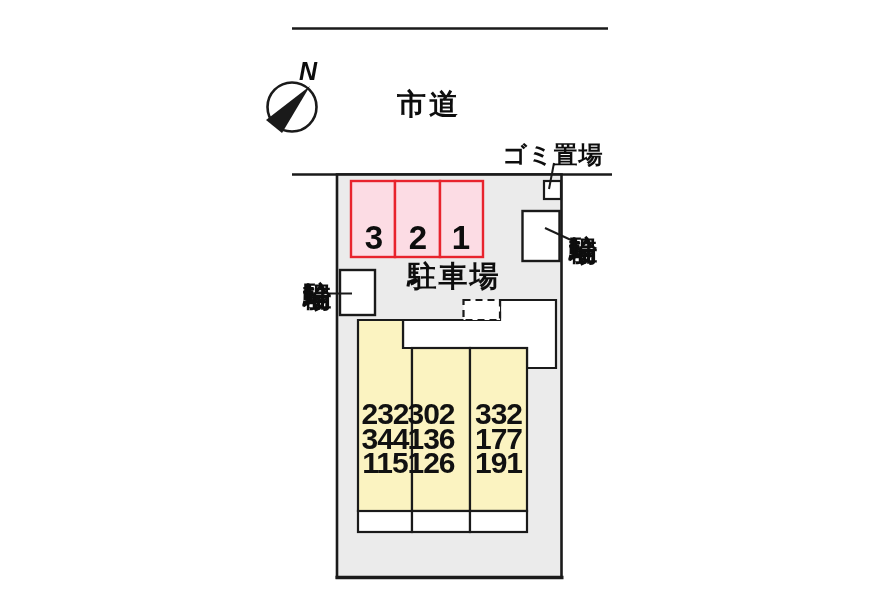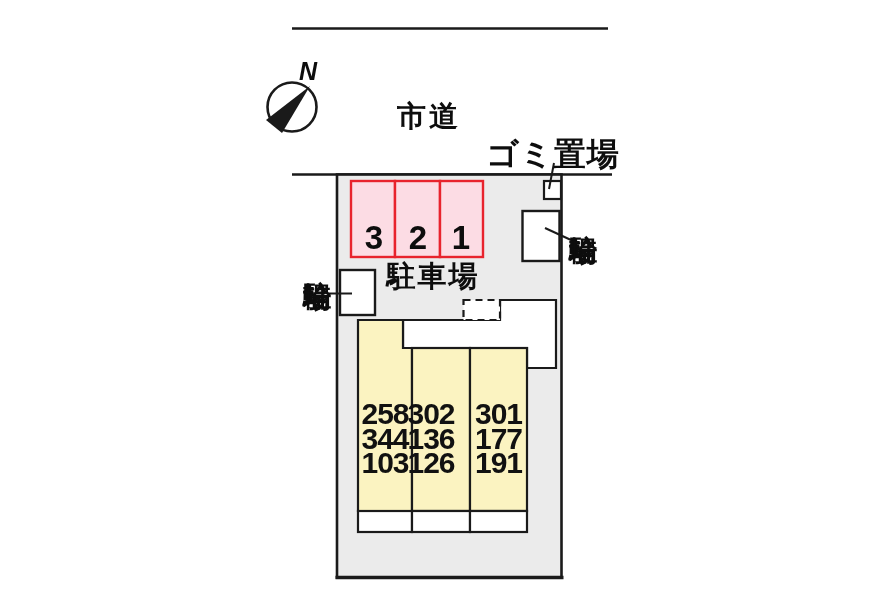--- a/index.html
+++ b/index.html
@@ -66,7 +66,7 @@
 
   <div class="lbl north-label center" style="left:308px;top:71px;">N</div>
 
-  <div class="lbl road-label center" style="left:429px;top:105px;margin-top:12px;">市道</div>
+  <div class="lbl road-label center" style="left:429px;top:105px;">市道</div>
 
   <div class="lbl garbage-label center" style="left:553px;top:155px;">ゴミ置場</div>
 

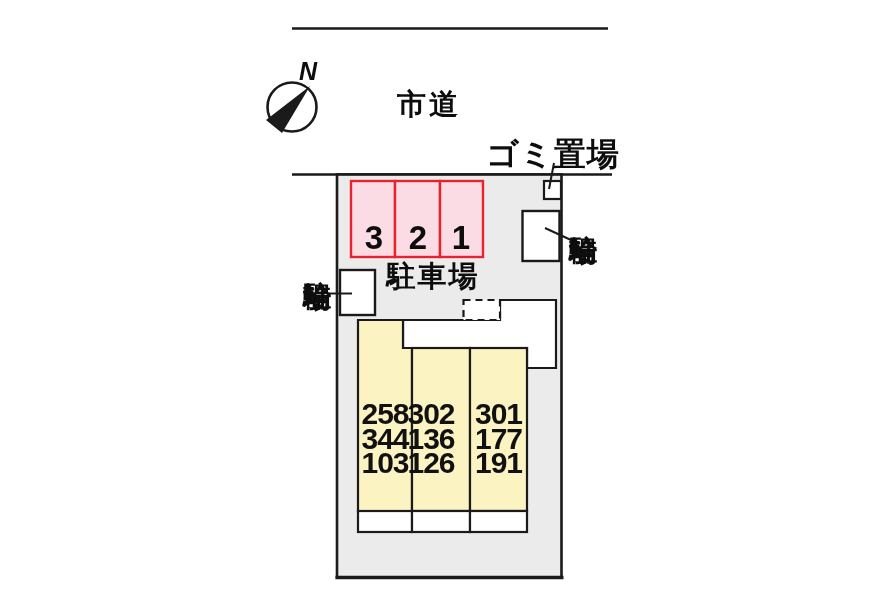--- a/index.html
+++ b/index.html
@@ -12,7 +12,7 @@
   .center{transform:translate(-50%,-50%);}
   .hcenter{transform:translateX(-50%);}
   .road-label{font-size:29px;letter-spacing:3px;}
-  .garbage-label{font-size:32px;letter-spacing:1px;}
+  .garbage-label{font-size:24px;letter-spacing:1px;}
   .parking-label{font-size:29px;letter-spacing:2px;}
   .vtext{writing-mode:vertical-rl;text-orientation:upright;font-size:28px;line-height:1.06;letter-spacing:2px;}
   .space-num{font-size:33px;font-weight:600;}

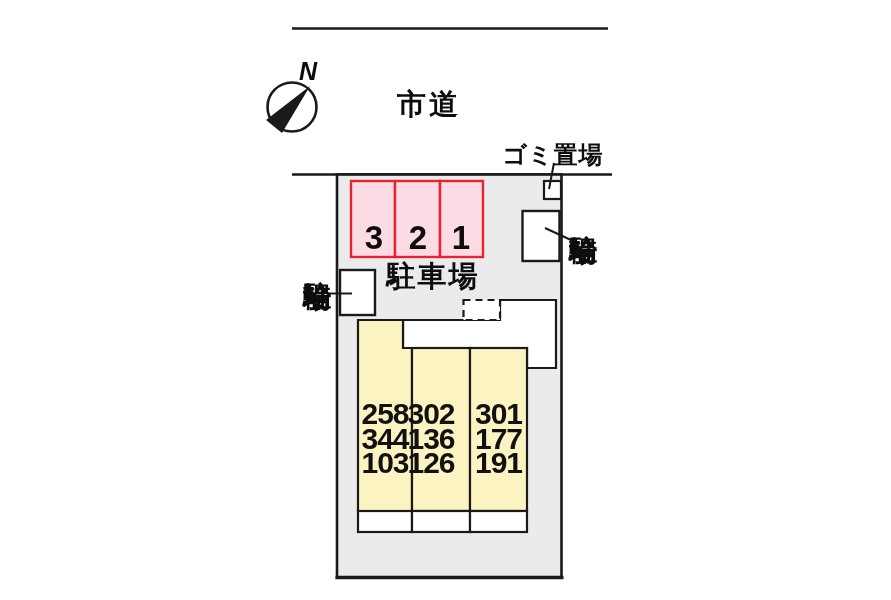--- a/index.html
+++ b/index.html
@@ -13,7 +13,7 @@
   .hcenter{transform:translateX(-50%);}
   .road-label{font-size:29px;letter-spacing:3px;}
   .garbage-label{font-size:24px;letter-spacing:1px;}
-  .parking-label{font-size:29px;letter-spacing:2px;}
+  .parking-label{font-size:29px;letter-spacing:2px;margin-left:21px;}
   .vtext{writing-mode:vertical-rl;text-orientation:upright;font-size:28px;line-height:1.06;letter-spacing:2px;}
   .space-num{font-size:33px;font-weight:600;}
   .room-col{position:absolute;display:flex;flex-direction:column;align-items:center;

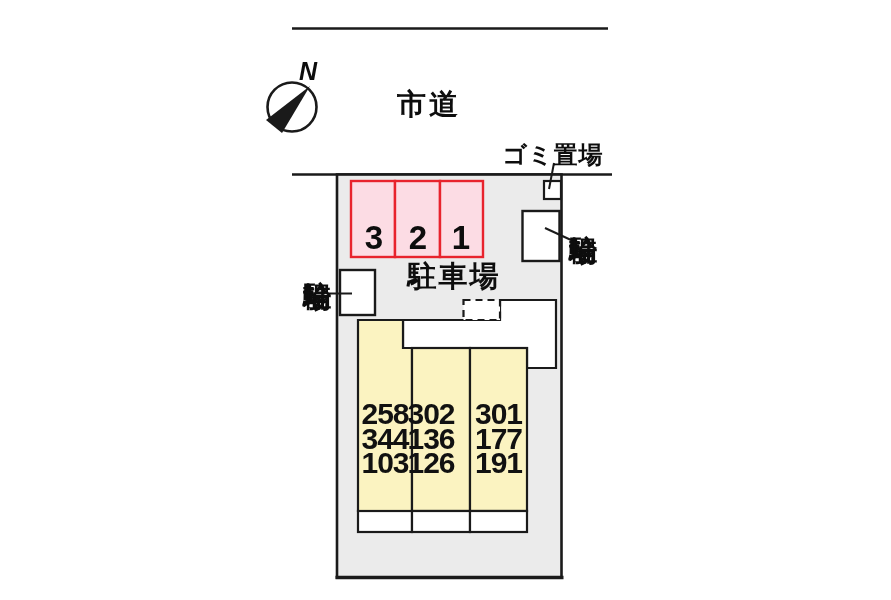--- a/index.html
+++ b/index.html
@@ -81,7 +81,7 @@
   <div class="lbl vtext hcenter" style="left:583px;top:212px;">駐輪場</div>
 
   <div class="room-col" style="left:358px;top:402px;width:54px;">
-    <span>258</span>
+    <span>232</span>
     <span>344</span>
     <span>103</span>
   </div>

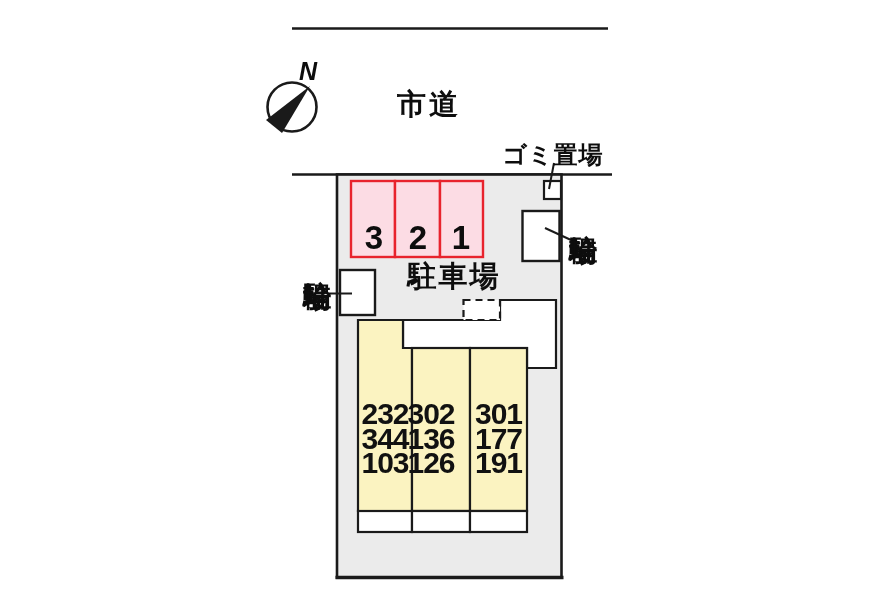--- a/index.html
+++ b/index.html
@@ -91,7 +91,7 @@
     <span>126</span>
   </div>
   <div class="room-col" style="left:470px;top:402px;width:57px;">
-    <span>301</span>
+    <span>332</span>
     <span>177</span>
     <span>191</span>
   </div>

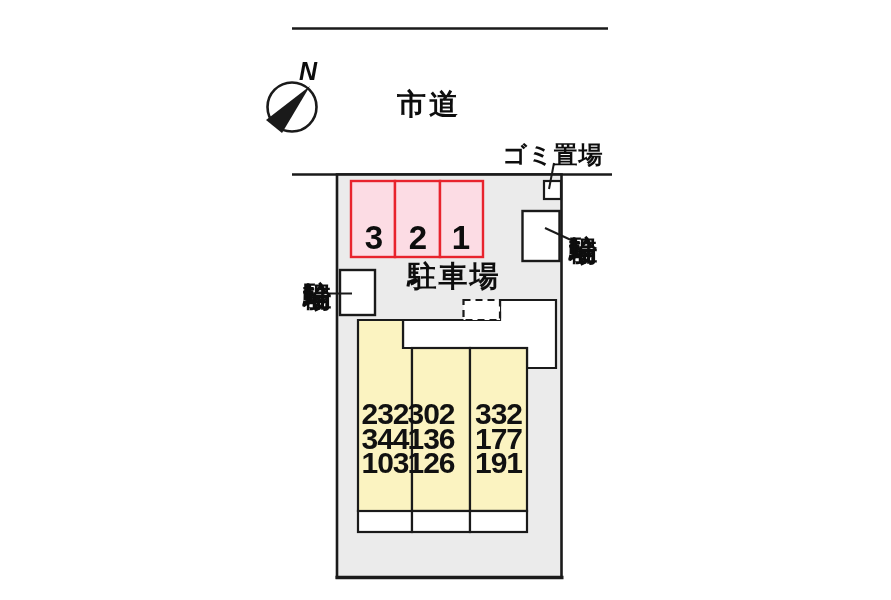--- a/index.html
+++ b/index.html
@@ -83,7 +83,7 @@
   <div class="room-col" style="left:358px;top:402px;width:54px;">
     <span>232</span>
     <span>344</span>
-    <span>103</span>
+    <span>115</span>
   </div>
   <div class="room-col" style="left:412px;top:402px;width:38px;justify-content:space-between;">
     <span>302</span>

